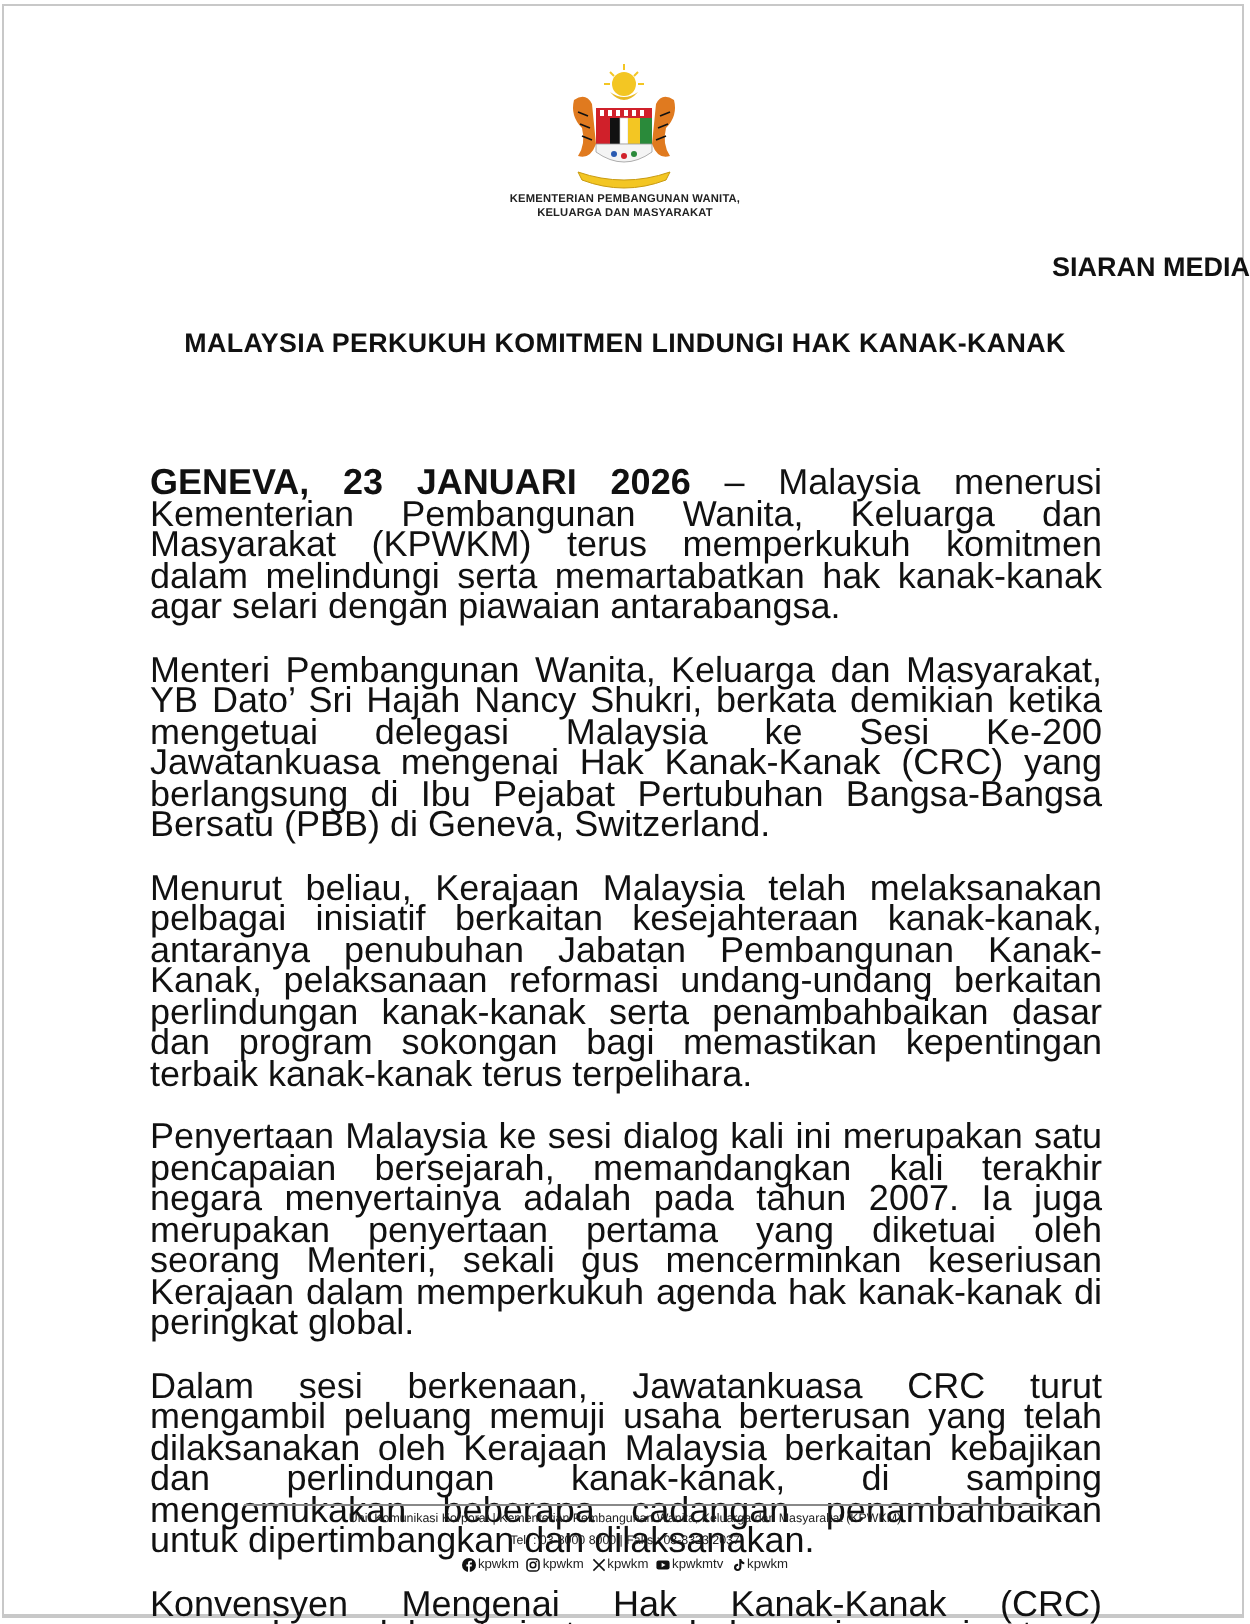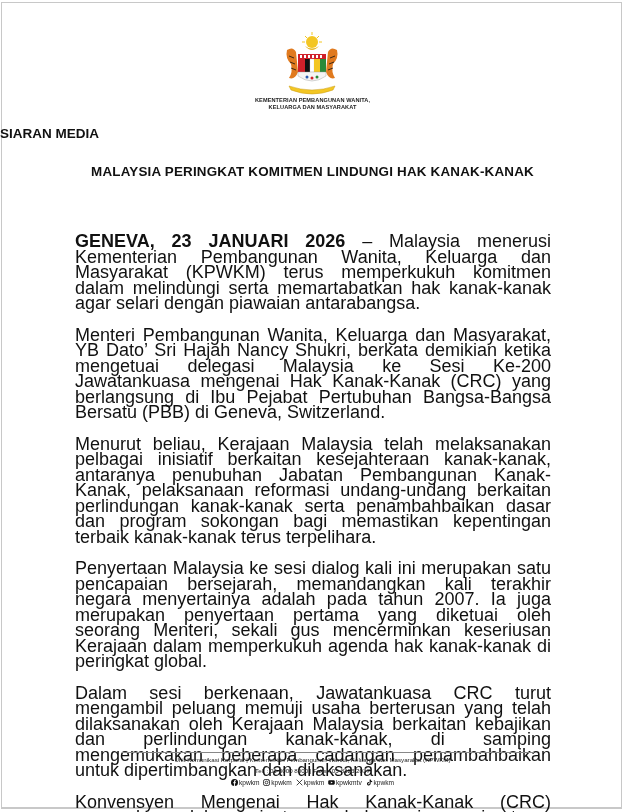--- a/index.html
+++ b/index.html
@@ -7,7 +7,7 @@
   .page { position:absolute; left:1px; top:2px; width:621px; height:807px; border:1px solid #c8c8c8; border-bottom:2px solid #c8c8c8; box-sizing:border-box; background:#fff; }
   .crest { position:absolute; left:283px; top:28px; width:58px; height:70px; }
   .org { position:absolute; left:200px; top:97px; width:225px; text-align:center; font-size:5.6px; font-weight:bold; line-height:7px; letter-spacing:0.1px; color:#222; }
-  .kicker { position:absolute; left:0; width:625px; top:126px; text-align:left; font-weight:bold; font-size:13.5px; }
+  .kicker { position:absolute; left:0; width:625px; top:126px; text-align:right; font-weight:bold; font-size:13.5px; }
   .headline { position:absolute; left:40px; width:545px; top:163px; text-align:center; font-weight:bold; font-size:13.4px; line-height:18px; letter-spacing:0.2px; }
   .body { position:absolute; left:75px; width:476px; top:234px; font-size:18px; line-height:15.5px; }
   .body p { margin:0 0 16px 0; text-align:justify; }

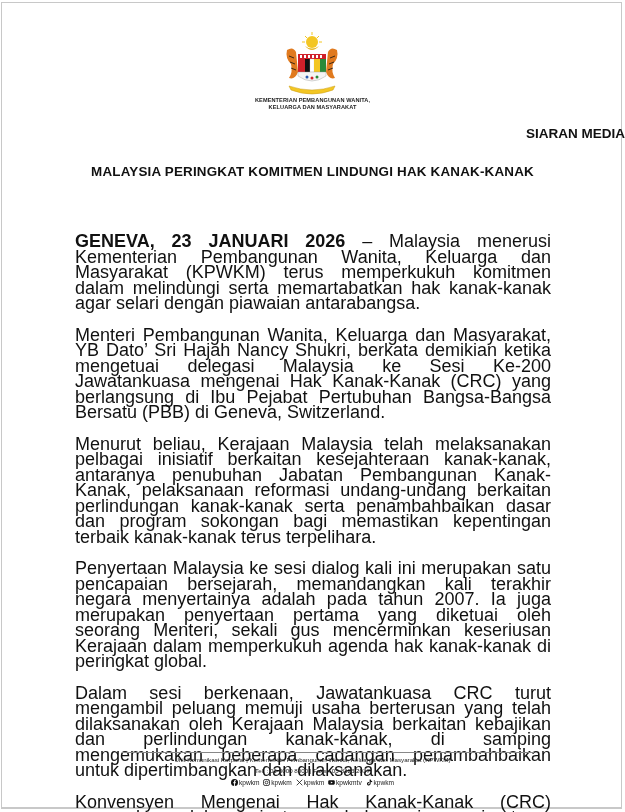--- a/index.html
+++ b/index.html
@@ -78,7 +78,7 @@
 <div class="kicker">SIARAN MEDIA</div>
 
 <div class="headline">
-  <div>MALAYSIA PERINGKAT KOMITMEN LINDUNGI HAK KANAK-KANAK</div>
+  <div>MALAYSIA PERKUKUH KOMITMEN LINDUNGI HAK KANAK-KANAK</div>
 </div>
 
 <div class="body">

